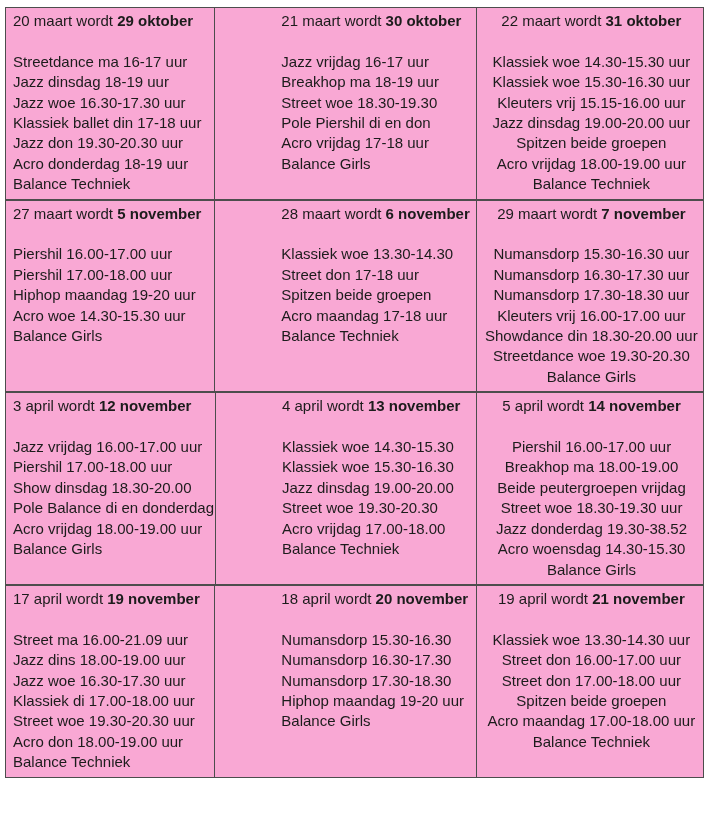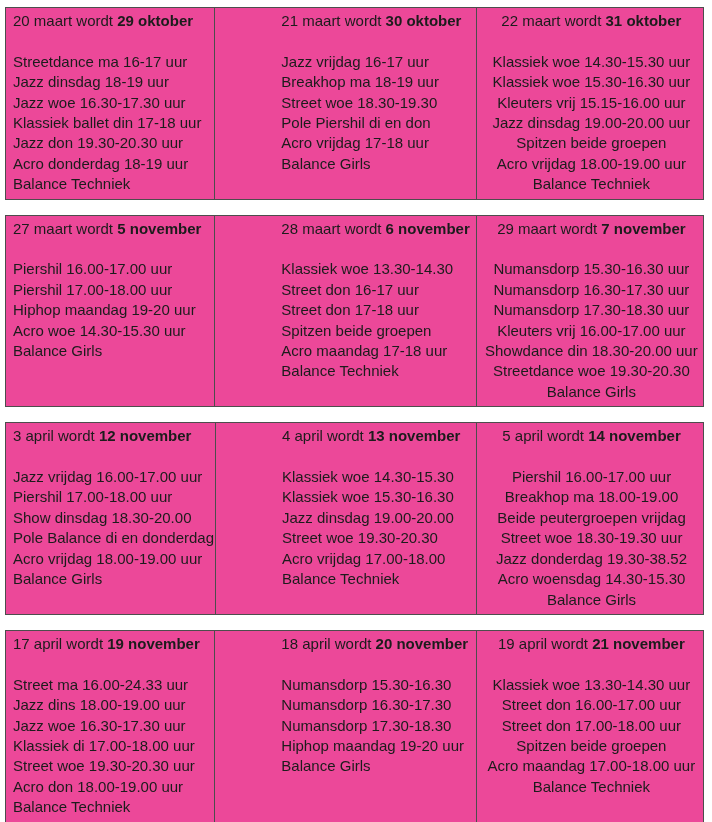--- a/index.html
+++ b/index.html
@@ -24,11 +24,10 @@
   .tblock {
     width: 699px;
     margin-left: 5px;
-    margin-bottom: 15px;
     border: 1.5px solid #4d4d4d;
     box-sizing: border-box;
     display: flex;
-    background: #ec4899;
+    background: #f9a8d4;
   }
   .cell {
     box-sizing: border-box;

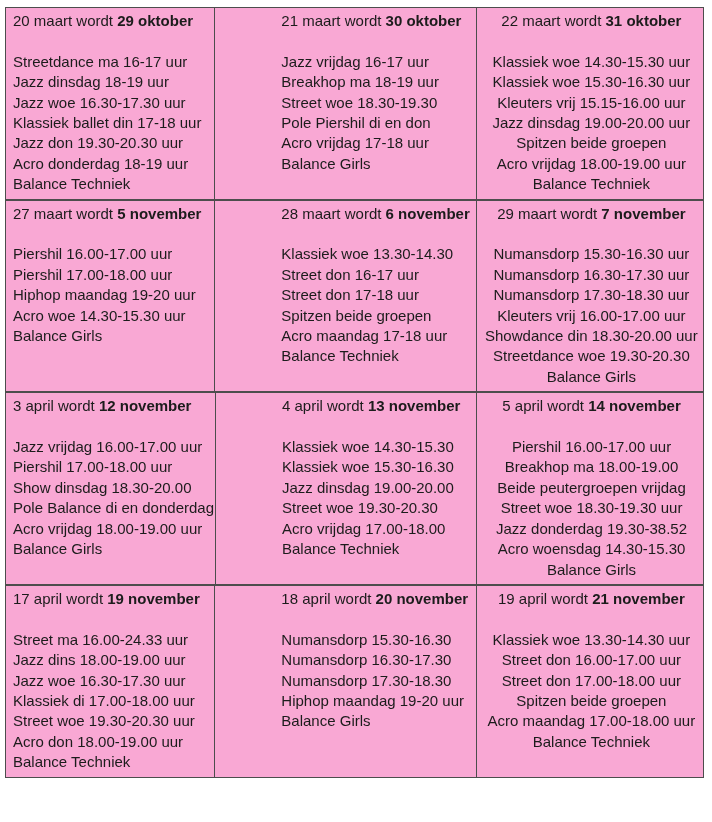--- a/index.html
+++ b/index.html
@@ -96,7 +96,6 @@
           <div class="hdr"><span>28 maart wordt</span> <span class="b">6 november</span></div>
           <div class="blank"></div>
           <div class="line">Klassiek woe 13.30-14.30</div>
-          <div class="line">Street don 16-17 uur</div>
           <div class="line">Street don 17-18 uur</div>
           <div class="line">Spitzen beide groepen</div>
           <div class="line">Acro maandag 17-18 uur</div>

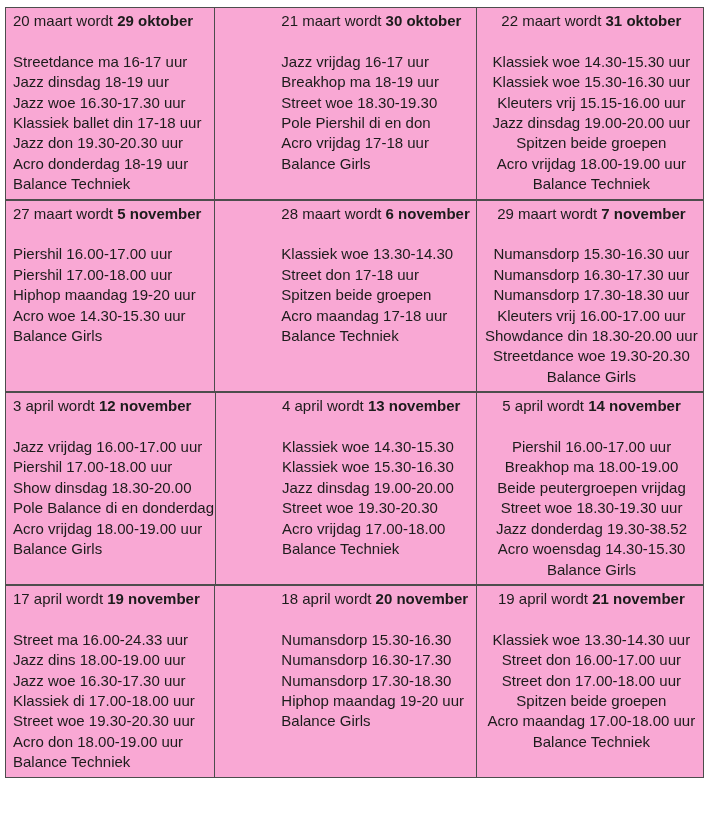--- a/index.html
+++ b/index.html
@@ -150,7 +150,7 @@
         <div class="cell col0">
           <div class="hdr"><span>17 april wordt</span> <span class="b">19 november</span></div>
           <div class="blank"></div>
-          <div class="line">Street ma 16.00-24.33 uur</div>
+          <div class="line">Street ma 16.00-21.09 uur</div>
           <div class="line">Jazz dins 18.00-19.00 uur</div>
           <div class="line">Jazz woe 16.30-17.30 uur</div>
           <div class="line">Klassiek di 17.00-18.00 uur</div>

